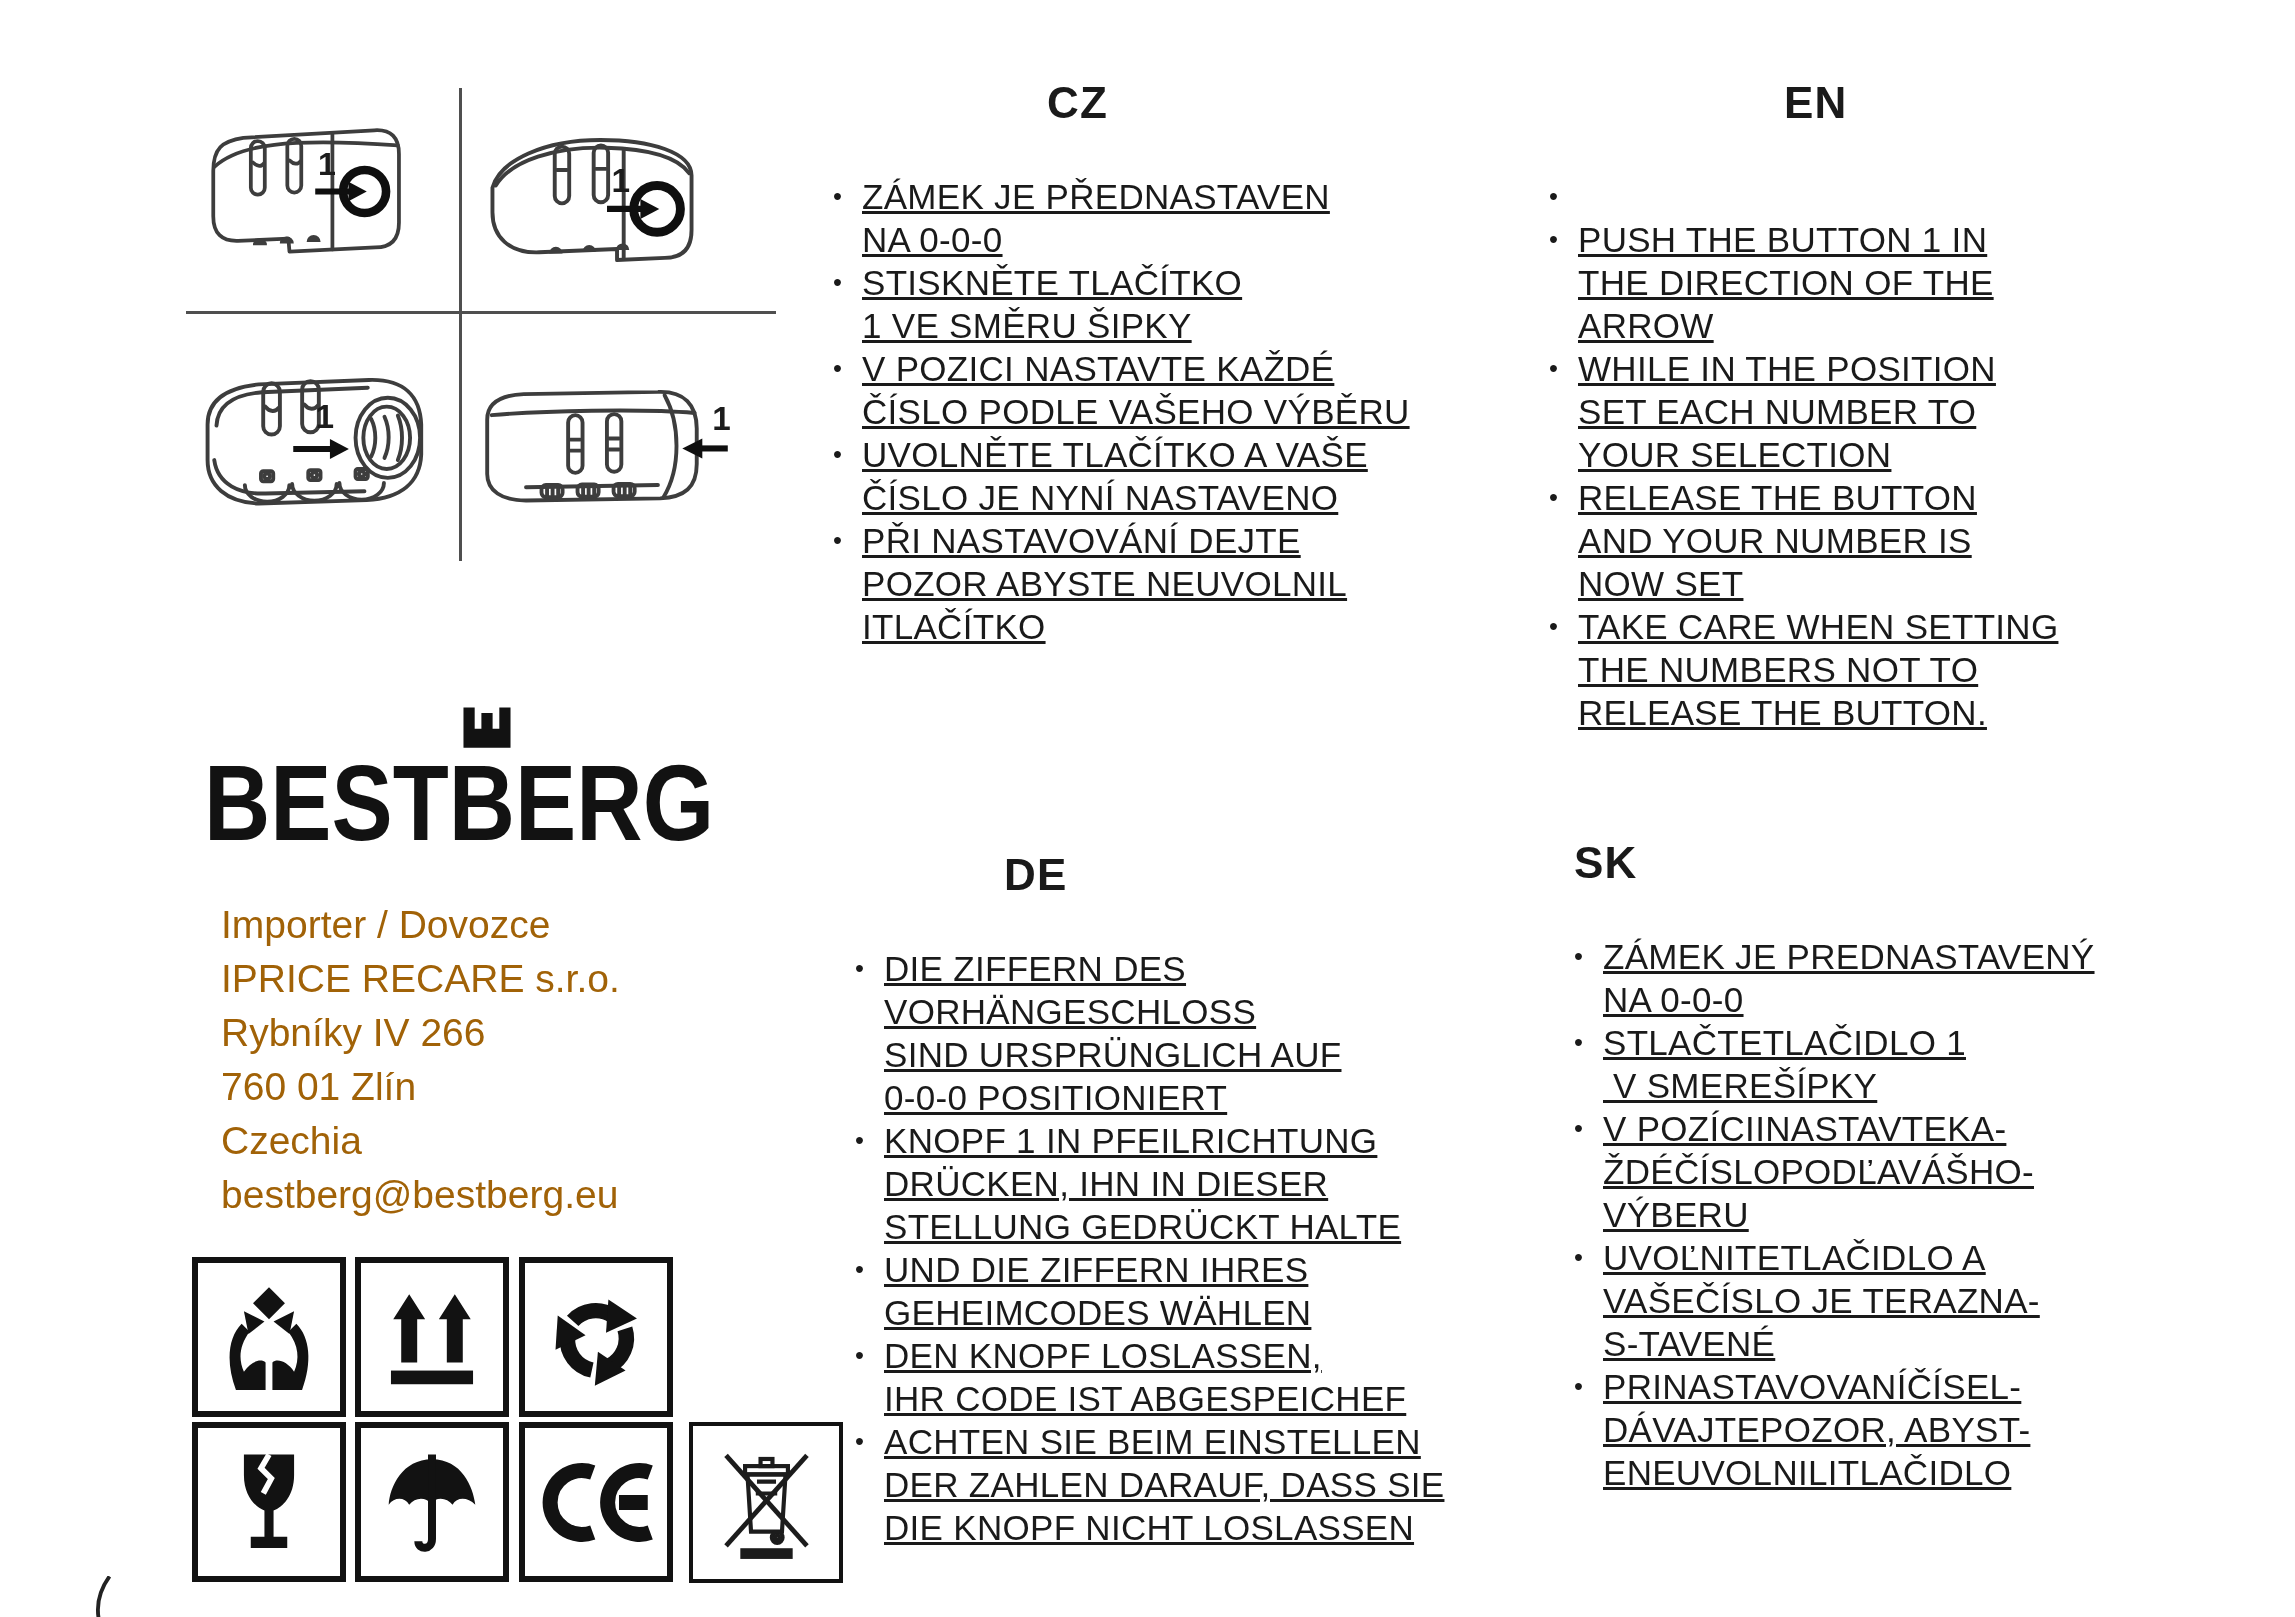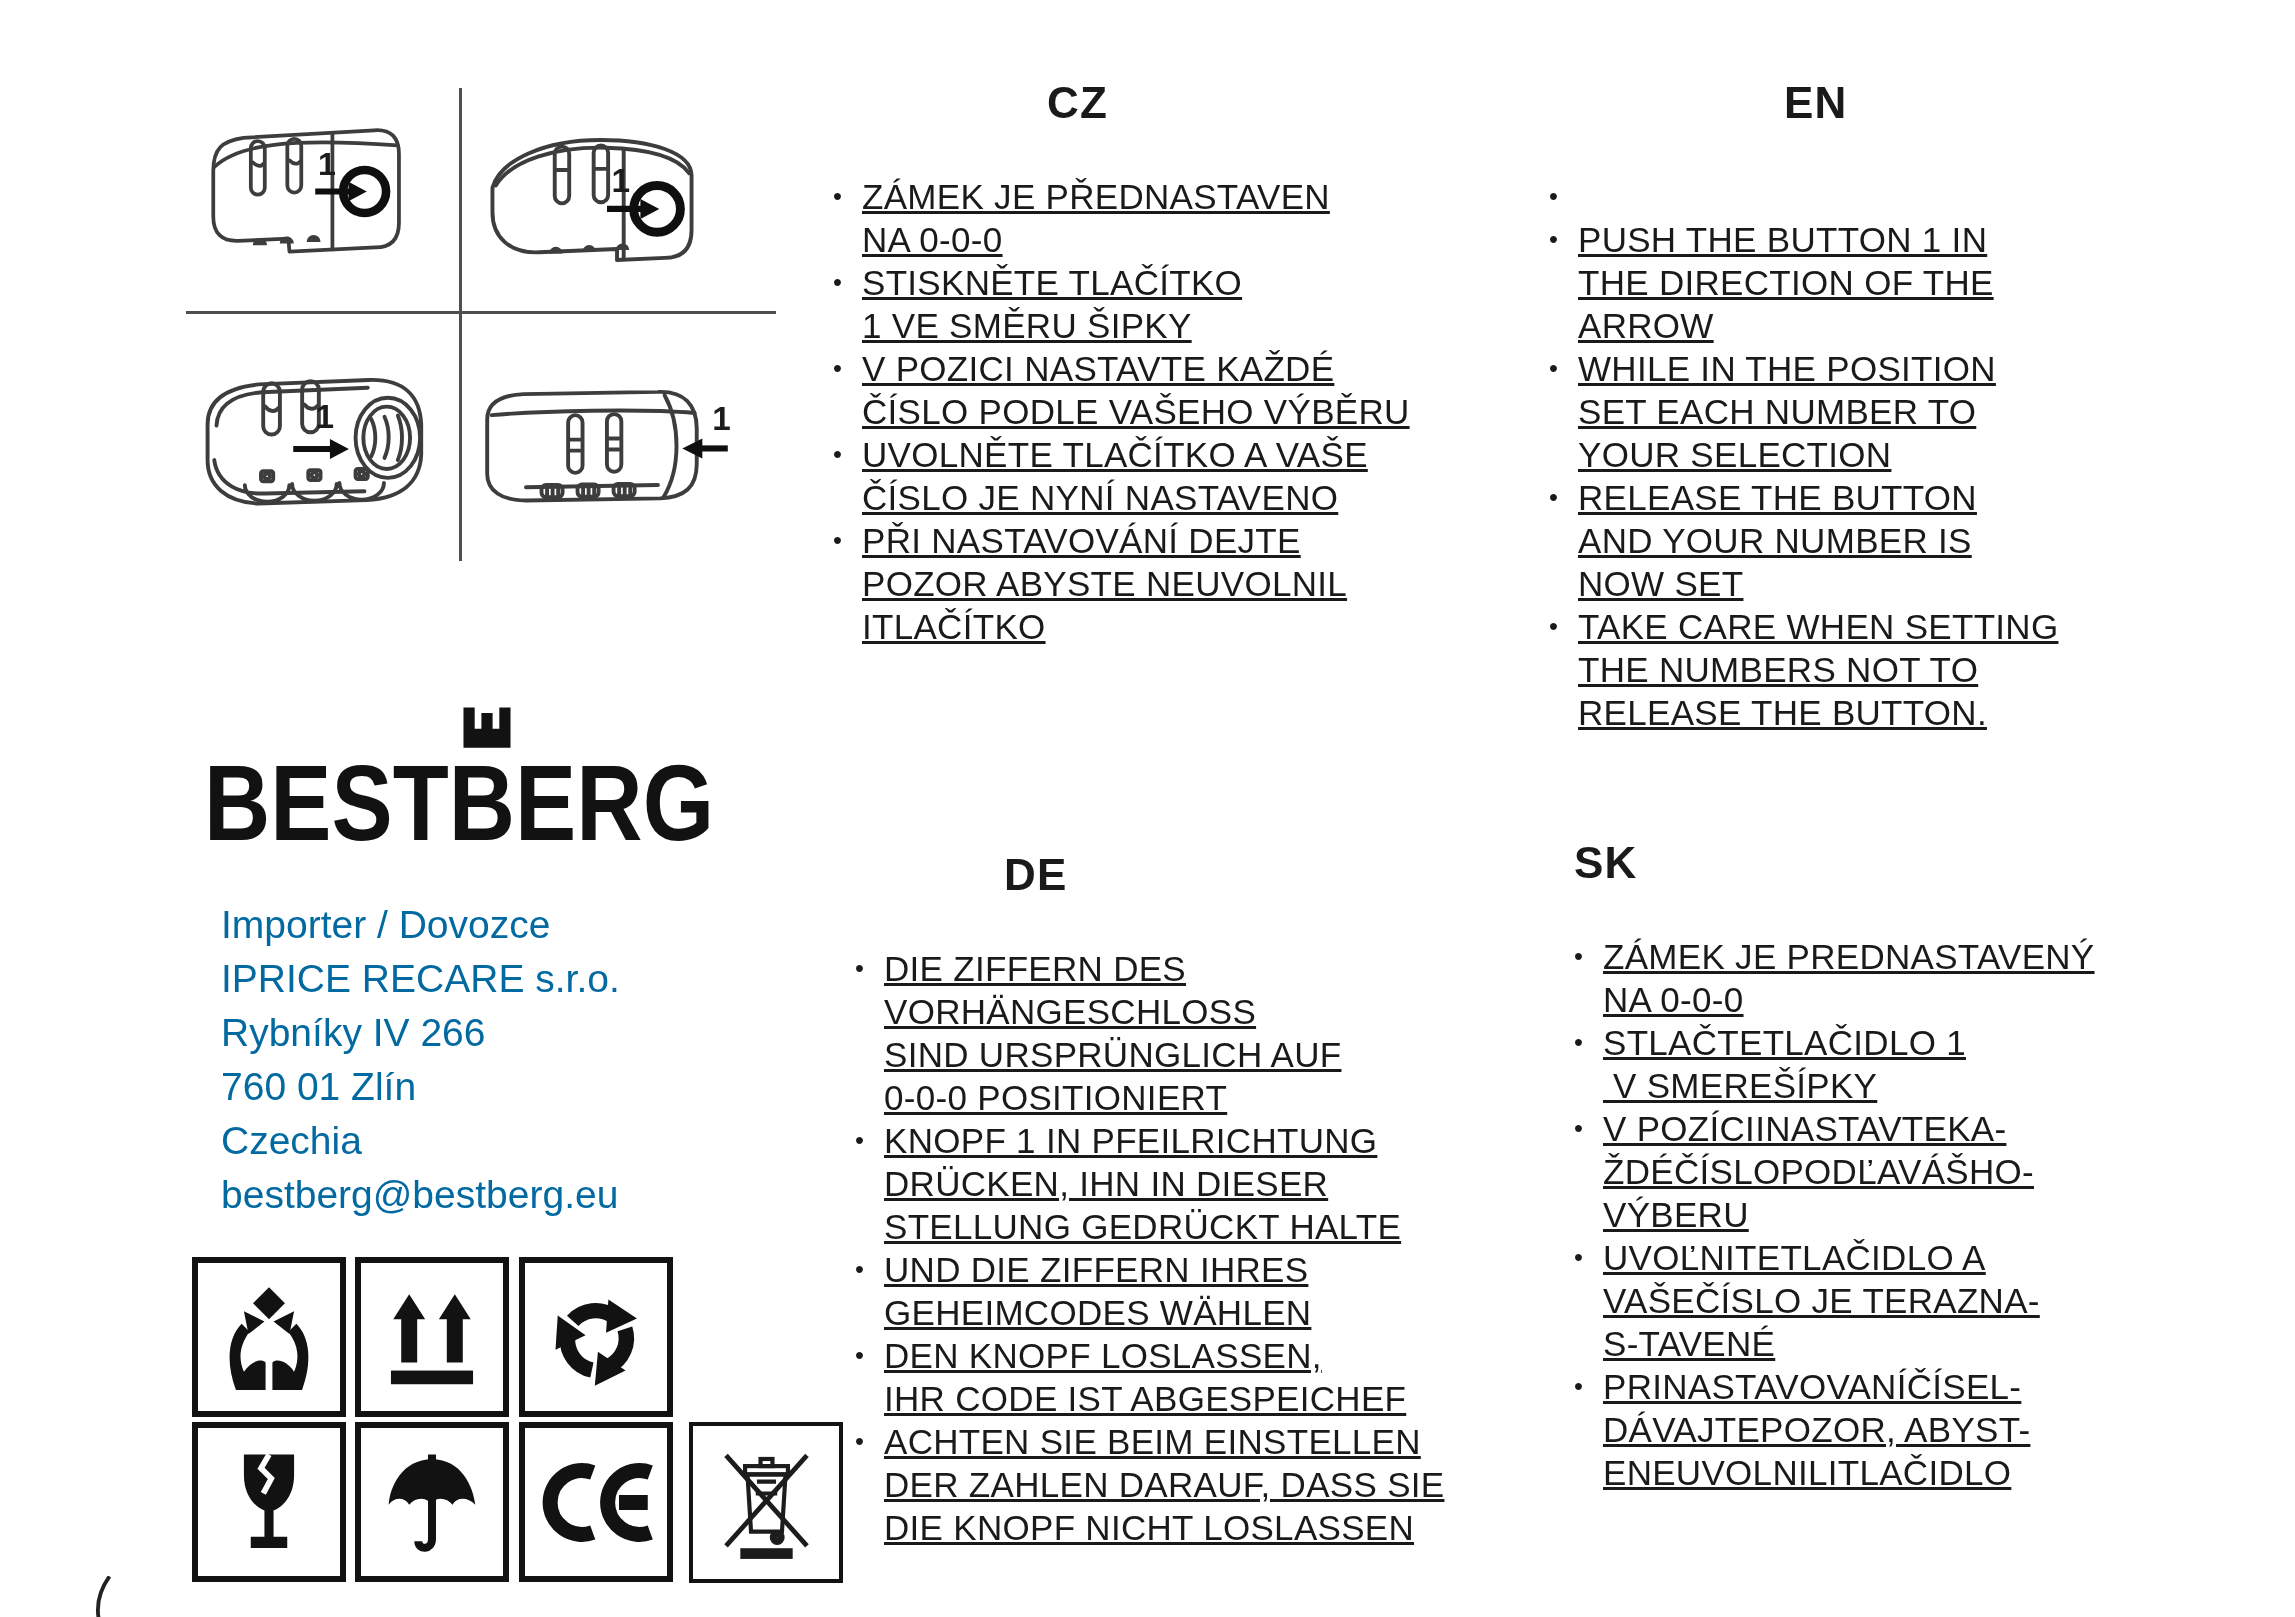--- a/index.html
+++ b/index.html
@@ -27,7 +27,7 @@
              transform:scaleX(.85);transform-origin:left top;white-space:nowrap;color:#121212;}
 
   
-  #importer{position:absolute;left:221px;top:898px;font-size:39px;line-height:54px;color:#0369a1;}
+  #importer{position:absolute;left:221px;top:898px;font-size:39px;line-height:54px;color:#a16207;}
 
   
   .symbox{position:absolute;width:142px;height:148px;border:6.7px solid #121212;background:#fff;

